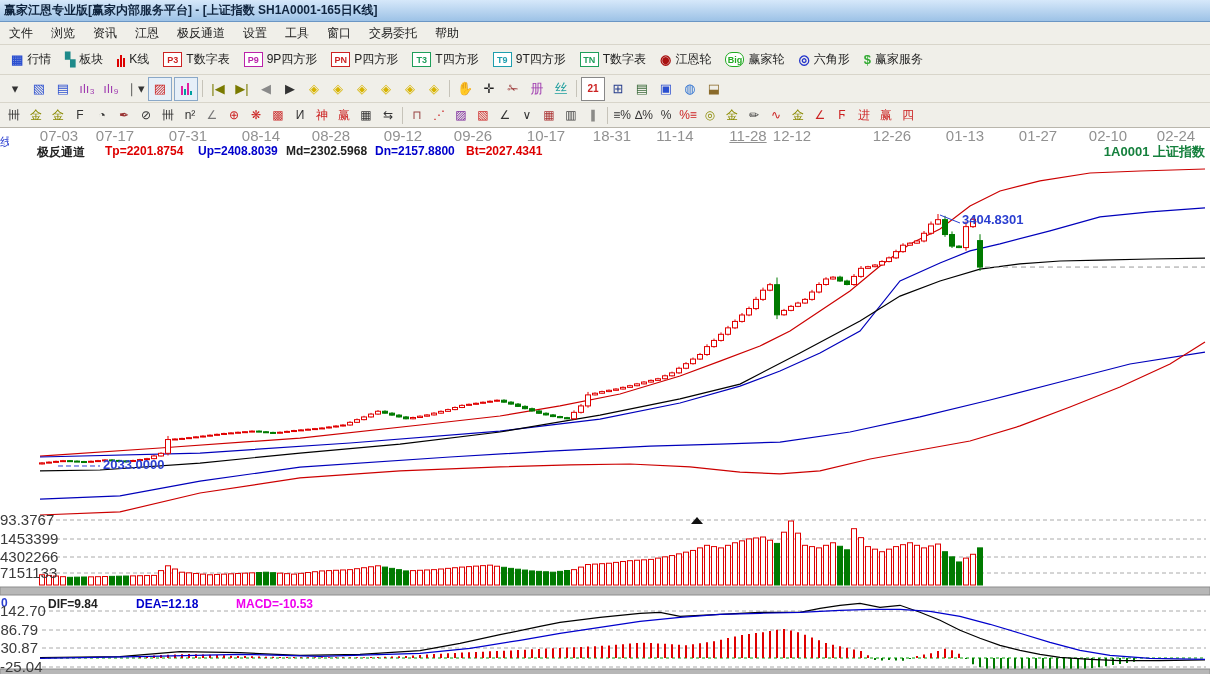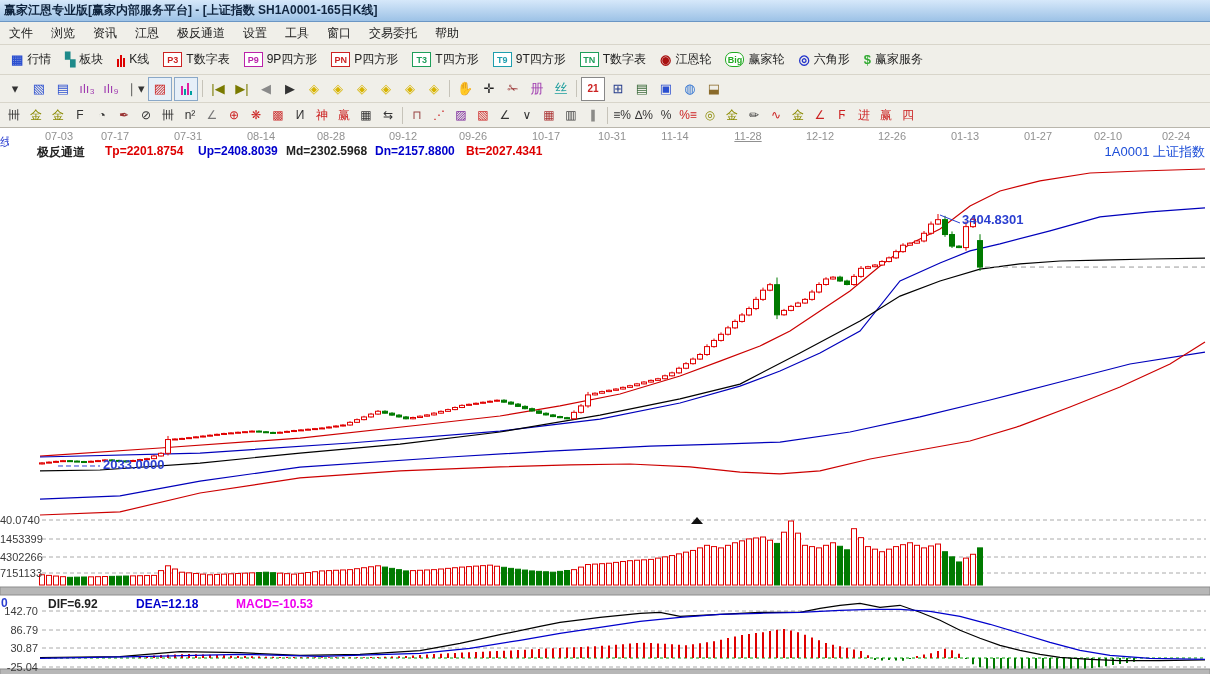--- a/index.html
+++ b/index.html
@@ -32,7 +32,7 @@
   .vsep{width:1px;height:17px;background:#c6c3b9;margin:0 3px}
   .chart{position:relative;width:1210px;height:547px;background:#fff}
   .chart svg{position:absolute;left:0;top:0}
-  .lbl{position:absolute;font-size:11px;white-space:nowrap;line-height:12px}
+  .lbl{position:absolute;font-size:15px;white-space:nowrap;line-height:12px}
   .datelbl{color:#919191;transform:translateX(-50%);top:2px}
   .axlbl{color:#3a3a3a;left:0;width:38px;text-align:right}
   .ind{position:absolute;top:16px;font-size:12px;font-weight:bold;white-space:nowrap}

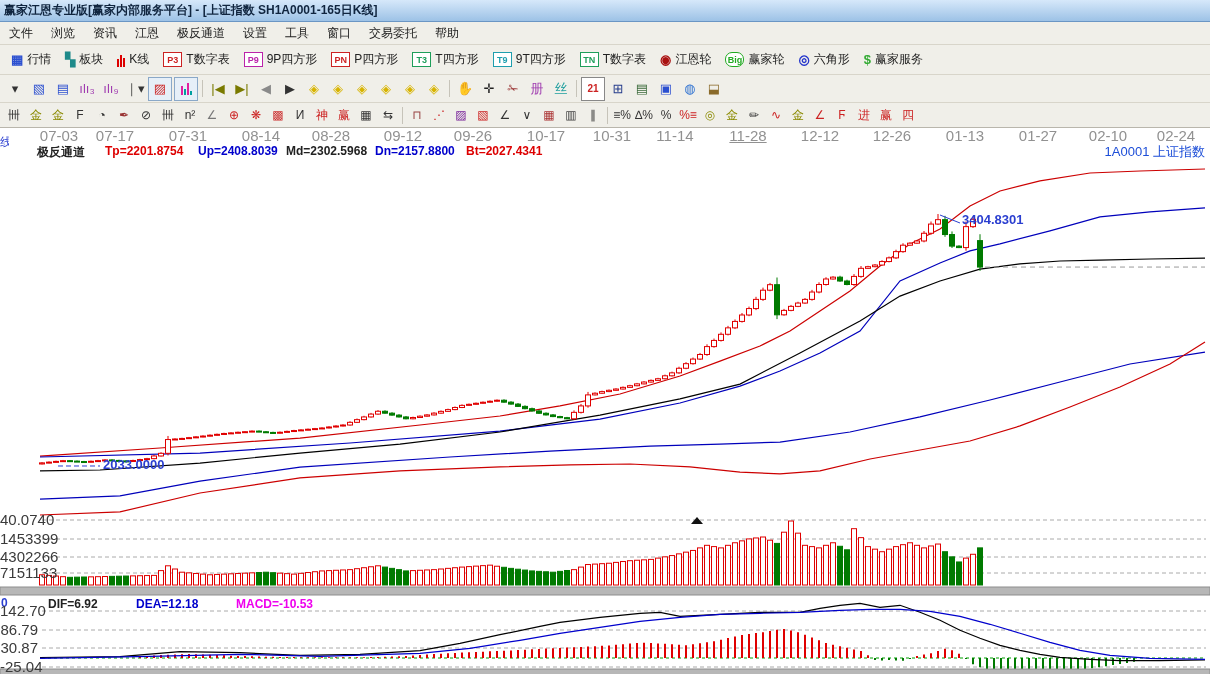--- a/index.html
+++ b/index.html
@@ -823,7 +823,7 @@
     <span class="lbl datelbl" style="left: 403px;">09-12</span>
     <span class="lbl datelbl" style="left: 473px;">09-26</span>
     <span class="lbl datelbl" style="left: 546px;">10-17</span>
-    <span class="lbl datelbl" style="left: 612px;">10-31</span>
+    <span class="lbl datelbl" style="left: 612px;">18-31</span>
     <span class="lbl datelbl" style="left: 675px;">11-14</span>
     <span class="lbl datelbl" style="left: 748px; text-decoration: underline;">11-28</span>
     <span class="lbl datelbl" style="left: 820px;">12-12</span>

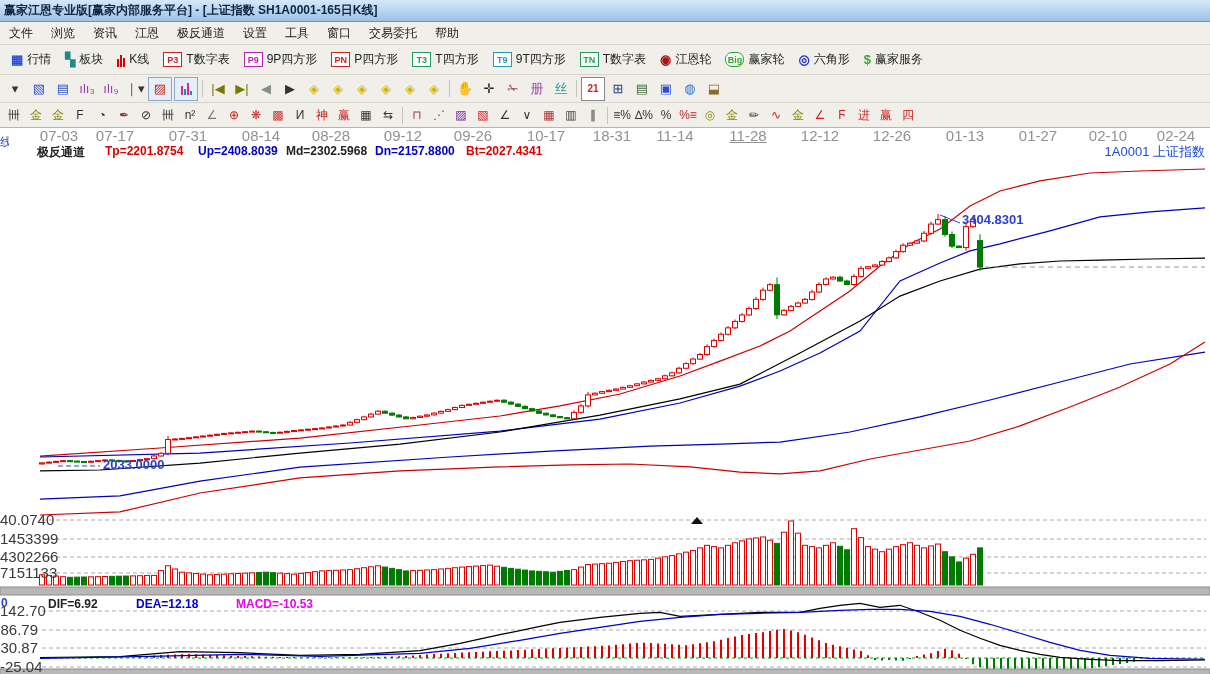--- a/index.html
+++ b/index.html
@@ -826,7 +826,7 @@
     <span class="lbl datelbl" style="left: 612px;">18-31</span>
     <span class="lbl datelbl" style="left: 675px;">11-14</span>
     <span class="lbl datelbl" style="left: 748px; text-decoration: underline;">11-28</span>
-    <span class="lbl datelbl" style="left: 820px;">12-12</span>
+    <span class="lbl datelbl" style="left: 792px;">12-12</span>
     <span class="lbl datelbl" style="left: 892px;">12-26</span>
     <span class="lbl datelbl" style="left: 965px;">01-13</span>
     <span class="lbl datelbl" style="left: 1038px;">01-27</span>

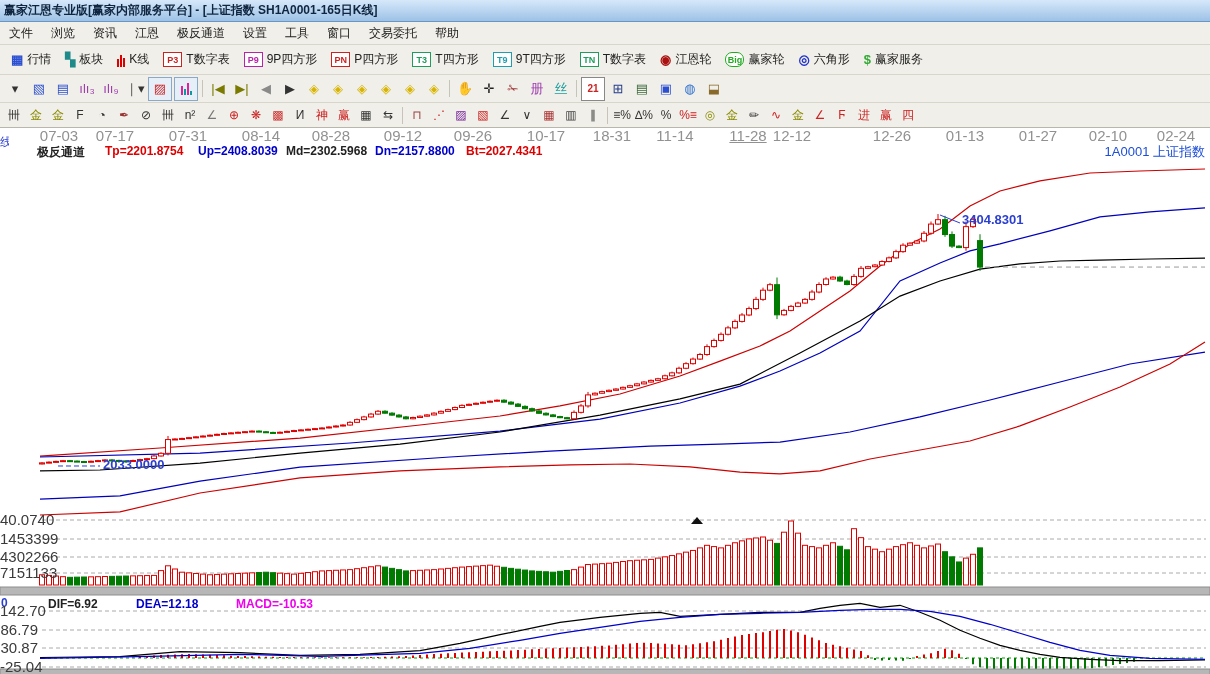--- a/index.html
+++ b/index.html
@@ -37,7 +37,7 @@
   .axlbl{color:#3a3a3a;left:0;width:38px;text-align:right}
   .ind{position:absolute;top:16px;font-size:12px;font-weight:bold;white-space:nowrap}
   .t-red{color:#dd0000}.t-blue{color:#0000cc}.t-blk{color:#222}.t-mag{color:#ee00ee}
-  .idx-label{position:absolute;top:15px;right:5px;font-size:13px;font-weight:normal;color:#1d4ed8}
+  .idx-label{position:absolute;top:15px;right:5px;font-size:13px;font-weight:bold;color:#15803d}
   .anno{position:absolute;font-size:13px;font-weight:bold;color:#2b3fd0;white-space:nowrap}
   .anno-peak{left:962px;top:84px}
   .anno-level{left:103px;top:329px}

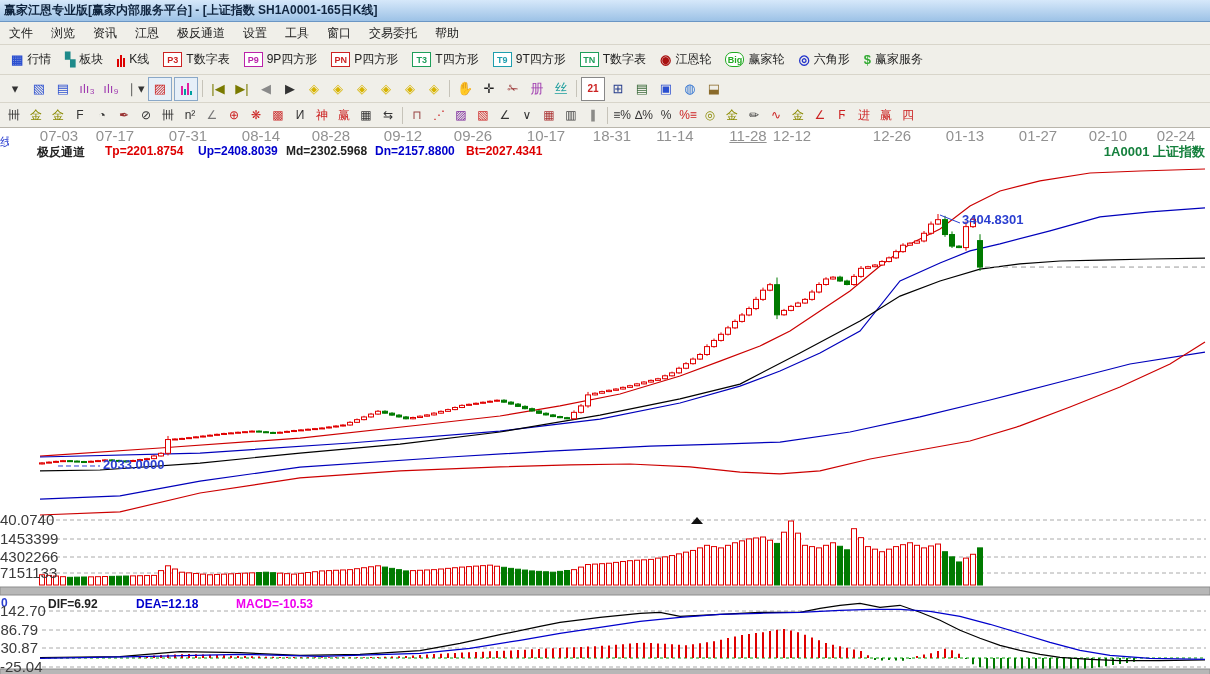--- a/index.html
+++ b/index.html
@@ -801,7 +801,7 @@
   <span class="anno anno-peak">3404.8301</span>
   <span class="anno anno-level">2033.0000</span>
 
-  <span class="lbl axlbl" style="top:386px">40.0740</span>
+  <span class="lbl axlbl" style="top:386px">93.3767</span>
   <span class="lbl axlbl" style="top:405px">1453399</span>
   <span class="lbl axlbl" style="top:423px">4302266</span>
   <span class="lbl axlbl" style="top:439px">7151133</span>

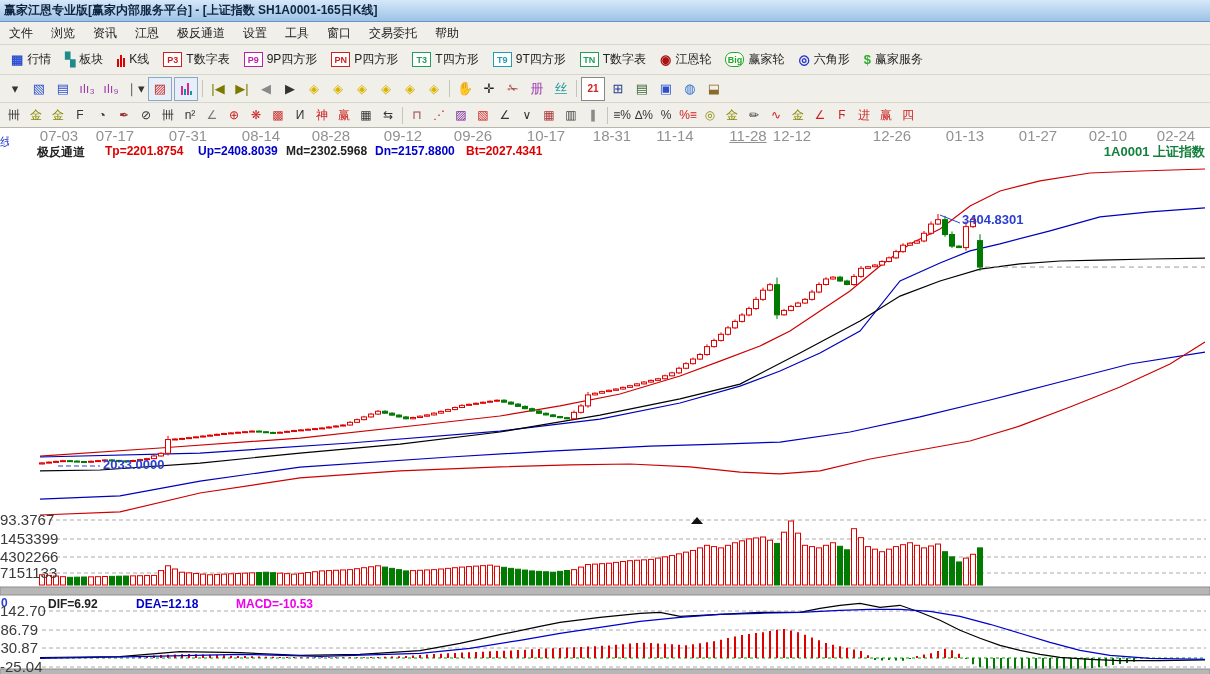--- a/index.html
+++ b/index.html
@@ -807,7 +807,7 @@
   <span class="lbl axlbl" style="top:439px">7151133</span>
 
   <span class="lbl cut-char cut-macd">0</span>
-  <span class="mhdr t-blk" style="left:48px">DIF=6.92</span>
+  <span class="mhdr t-blk" style="left:48px">DIF=9.84</span>
   <span class="mhdr t-blue" style="left:136px">DEA=12.18</span>
   <span class="mhdr t-mag" style="left:236px">MACD=-10.53</span>
 

